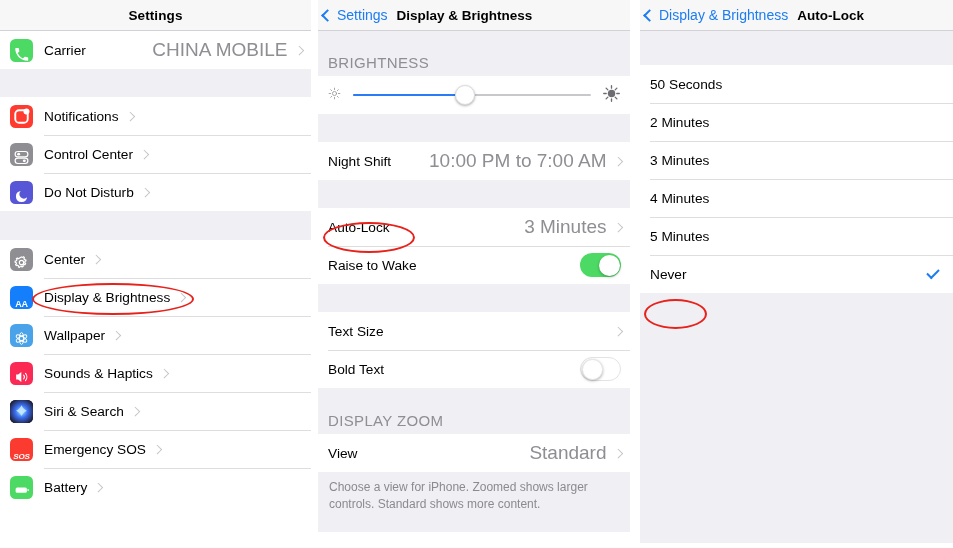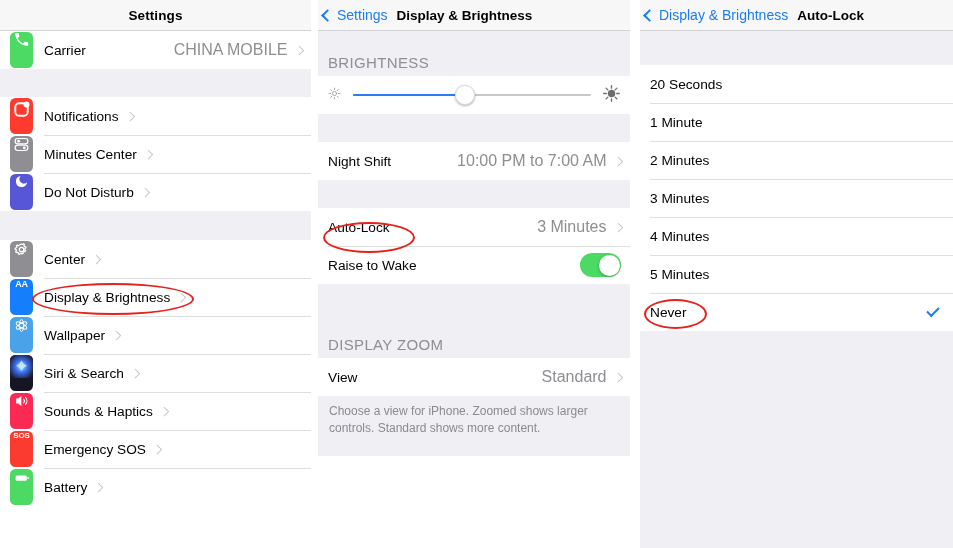--- a/index.html
+++ b/index.html
@@ -58,7 +58,7 @@
     display: flex; align-items: flex-start; justify-content: center;
   }
   .row-label { font-size: 13.7px; color: #000; white-space: nowrap; text-align: center; }
-  .row-value { margin-left: auto; font-size: 16px; color: #8e8e93; white-space: nowrap; }
+  .row-value { margin-left: auto; font-size: 19px; color: #8e8e93; white-space: nowrap; }
   .chev {
     width: 6.5px; height: 6.5px; flex: none;
     border-top: 1.6px solid #c4c4c6; border-right: 1.6px solid #c4c4c6;

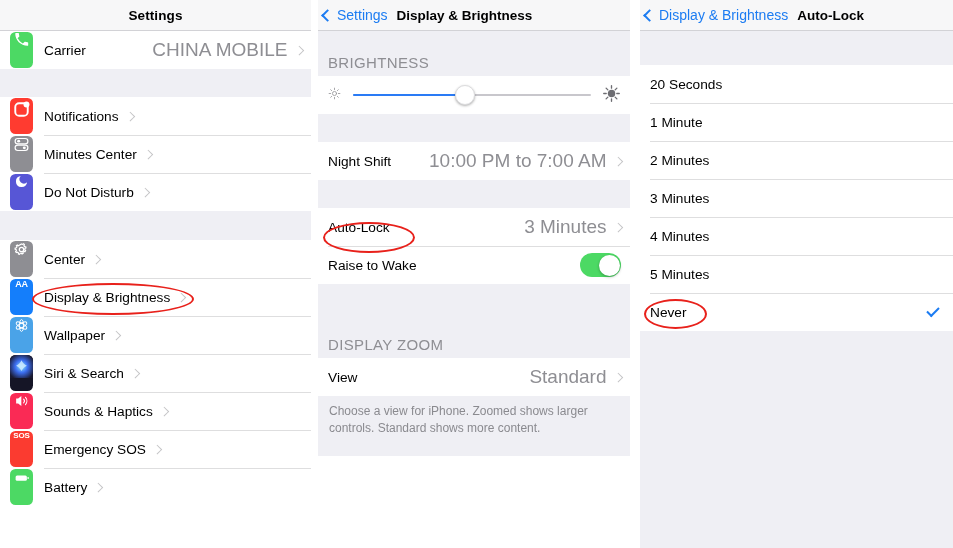--- a/index.html
+++ b/index.html
@@ -387,7 +387,7 @@
 
     <div class="group">
       <div class="row nolead">
-        <span class="row-label">20 Seconds</span>
+        <span class="row-label">50 Seconds</span>
       </div>
       <div class="row nolead">
         <span class="row-label">1 Minute</span>

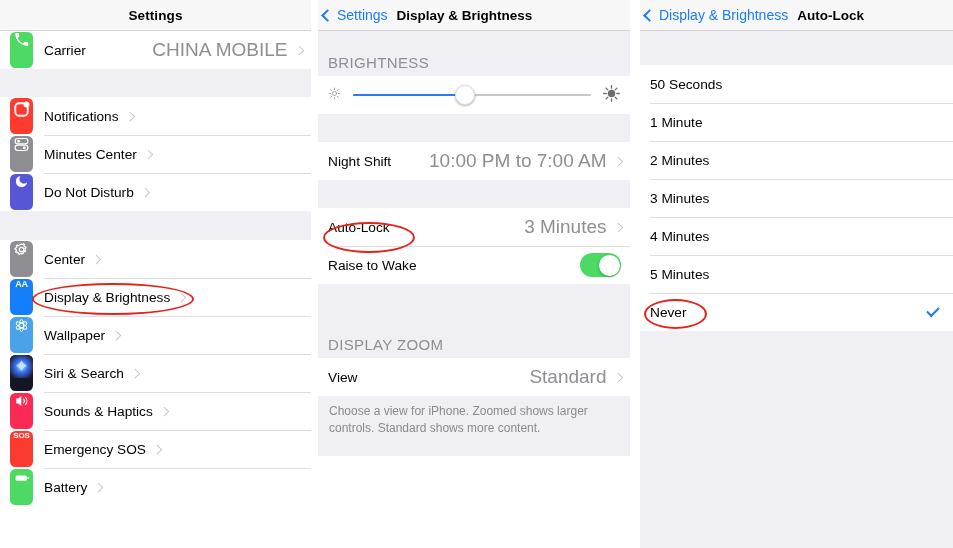--- a/index.html
+++ b/index.html
@@ -390,9 +390,6 @@
         <span class="row-label">50 Seconds</span>
       </div>
       <div class="row nolead">
-        <span class="row-label">1 Minute</span>
-      </div>
-      <div class="row nolead">
         <span class="row-label">2 Minutes</span>
       </div>
       <div class="row nolead">

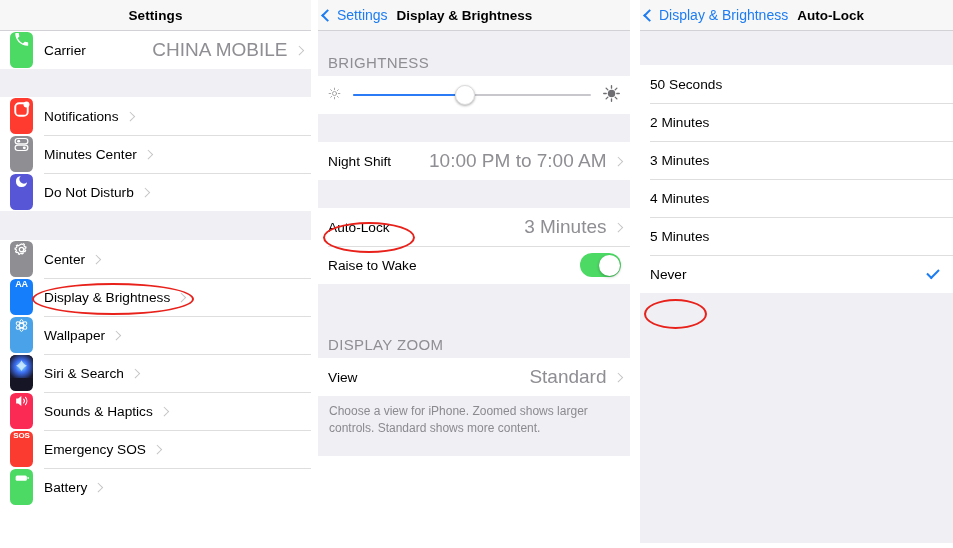--- a/index.html
+++ b/index.html
@@ -187,7 +187,7 @@
             <circle cx="16" cy="16.75" r="2.1" fill="#fff"></circle>
           </svg>
         </span>
-        <span class="row-label">Minutes Center</span>
+        <span class="row-label">Control Center</span>
         <span class="chev"></span>
       </div>
       <div class="row">

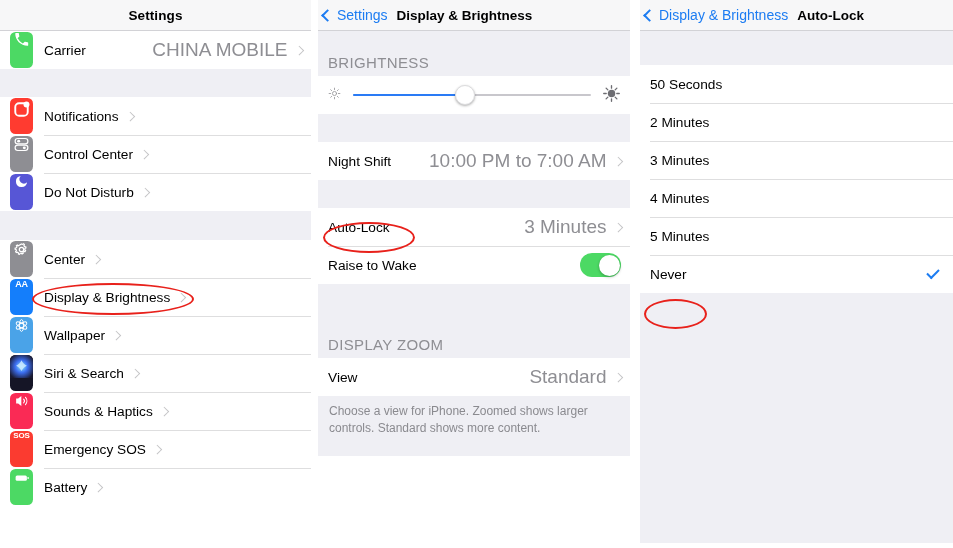--- a/index.html
+++ b/index.html
@@ -53,9 +53,9 @@
   }
   .row.nolead + .row.nolead::before { left: 10px; }
   .row-icon {
-    width: 23px; height: 36px; border-radius: 5.5px; flex: none;
+    width: 23px; height: 23px; border-radius: 5.5px; flex: none;
     margin-right: 11px; position: relative; overflow: hidden;
-    display: flex; align-items: flex-start; justify-content: center;
+    display: flex; align-items: flex-end; justify-content: center;
   }
   .row-label { font-size: 13.7px; color: #000; white-space: nowrap; text-align: center; }
   .row-value { margin-left: auto; font-size: 19px; color: #8e8e93; white-space: nowrap; }

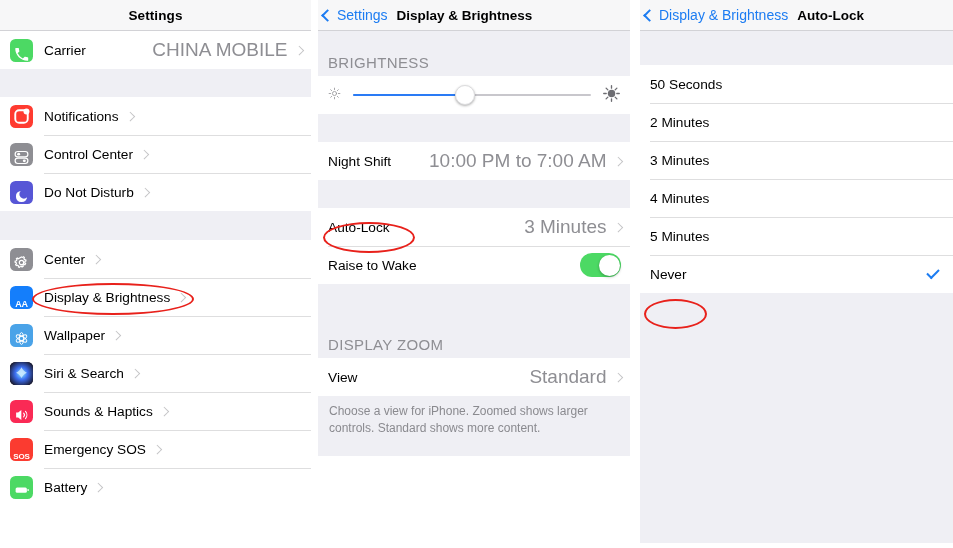--- a/index.html
+++ b/index.html
@@ -352,6 +352,18 @@
 
     <div class="spacer" style="height:28px"></div>
 
+    <div class="group">
+      <div class="row nolead">
+        <span class="row-label">Text Size</span>
+        <span class="chev" style="margin-left:auto"></span>
+      </div>
+      <div class="row nolead">
+        <span class="row-label">Bold Text</span>
+        <span class="toggle off">
+            <span class="knob"></span>
+          </span>
+      </div>
+    </div>
 
     <div class="spacer" style="height:26px"></div>
     <div class="spacer" style="height:20px">

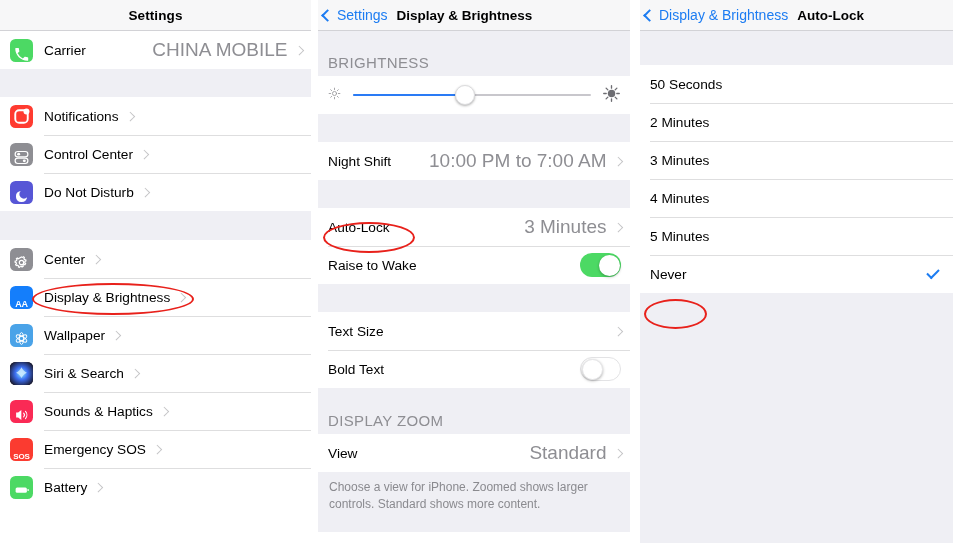--- a/index.html
+++ b/index.html
@@ -236,6 +236,16 @@
         <span class="chev"></span>
       </div>
       <div class="row">
+        <span class="row-icon ic-sounds">
+          <svg width="16" height="16" viewBox="0 0 24 24">
+            <path fill="#fff" d="M11 4.5L6.2 8.4H3.2v7.2h3L11 19.5z"></path>
+            <path fill="none" stroke="#fff" stroke-width="1.6" stroke-linecap="round" d="M14.4 9.2a4 4 0 010 5.6M17.2 6.6a8 8 0 010 10.8"></path>
+          </svg>
+        </span>
+        <span class="row-label">Sounds &amp; Haptics</span>
+        <span class="chev"></span>
+      </div>
+      <div class="row">
         <span class="row-icon ic-siri">
           <svg width="23" height="23" viewBox="0 0 24 24">
             <defs>
@@ -250,16 +260,6 @@
           </svg>
         </span>
         <span class="row-label">Siri &amp; Search</span>
-        <span class="chev"></span>
-      </div>
-      <div class="row">
-        <span class="row-icon ic-sounds">
-          <svg width="16" height="16" viewBox="0 0 24 24">
-            <path fill="#fff" d="M11 4.5L6.2 8.4H3.2v7.2h3L11 19.5z"></path>
-            <path fill="none" stroke="#fff" stroke-width="1.6" stroke-linecap="round" d="M14.4 9.2a4 4 0 010 5.6M17.2 6.6a8 8 0 010 10.8"></path>
-          </svg>
-        </span>
-        <span class="row-label">Sounds &amp; Haptics</span>
         <span class="chev"></span>
       </div>
       <div class="row">

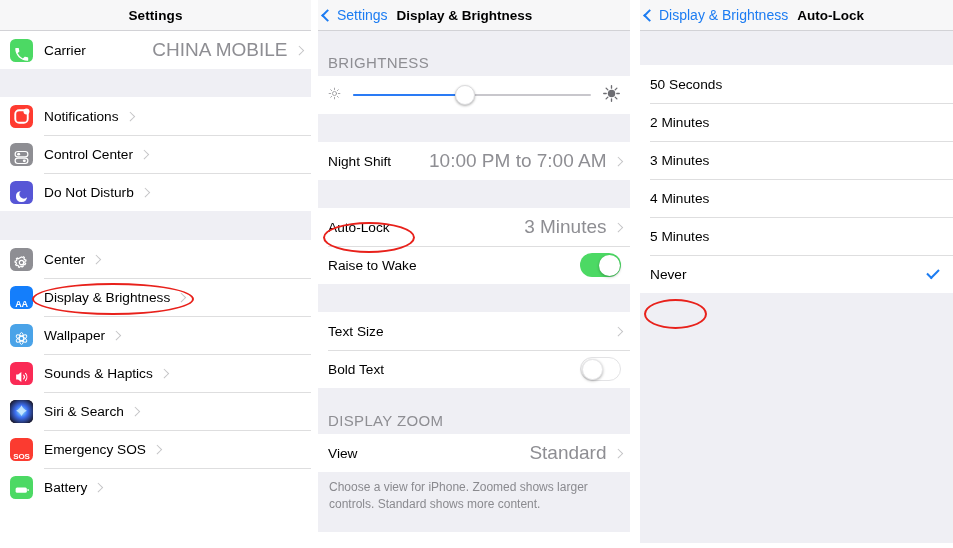--- a/index.html
+++ b/index.html
@@ -89,7 +89,7 @@
   .ic-battery { background: #4cd964; }
   .row-icon svg { display: block; }
   .aa-text { color:#fff; font-size: 9px; font-weight: bold; letter-spacing: -.3px; }
-  .sos-text { color:#fff; font-size: 8px; font-weight: bold; letter-spacing: -.2px; }
+  .sos-text { color:#fff; font-size: 8px; font-weight: bold; letter-spacing: -.2px; font-style: italic; }
 
   
   .slider-row {

